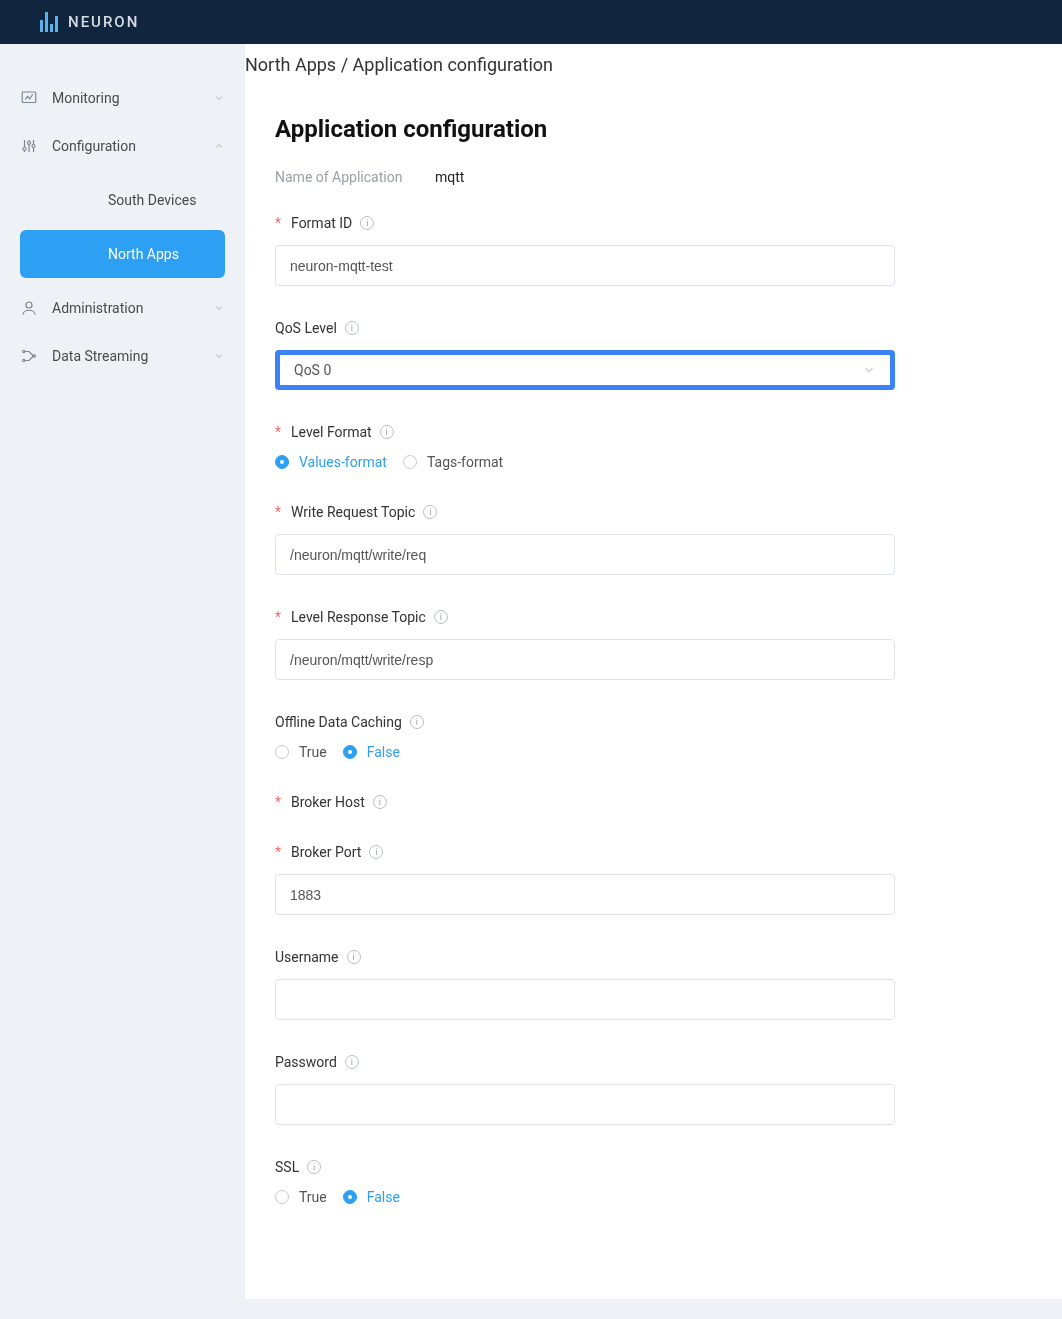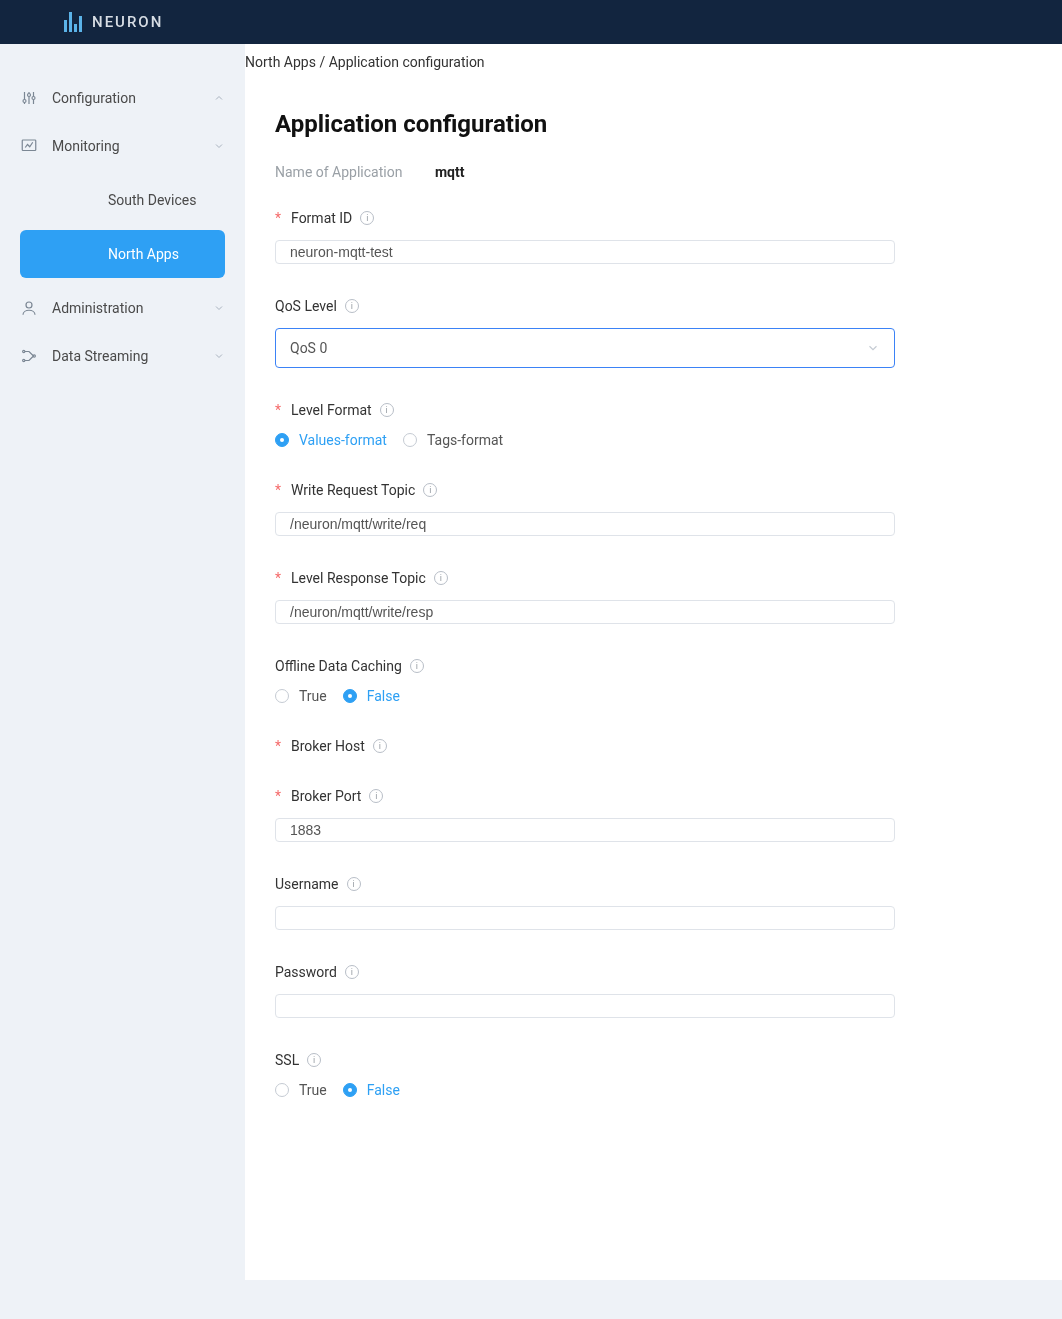--- a/index.html
+++ b/index.html
@@ -14,7 +14,7 @@
     height: 44px;
     display: flex;
     align-items: center;
-    padding: 0 64px;
+    padding: 0 40px;
   }
   .logo {
     display: flex;

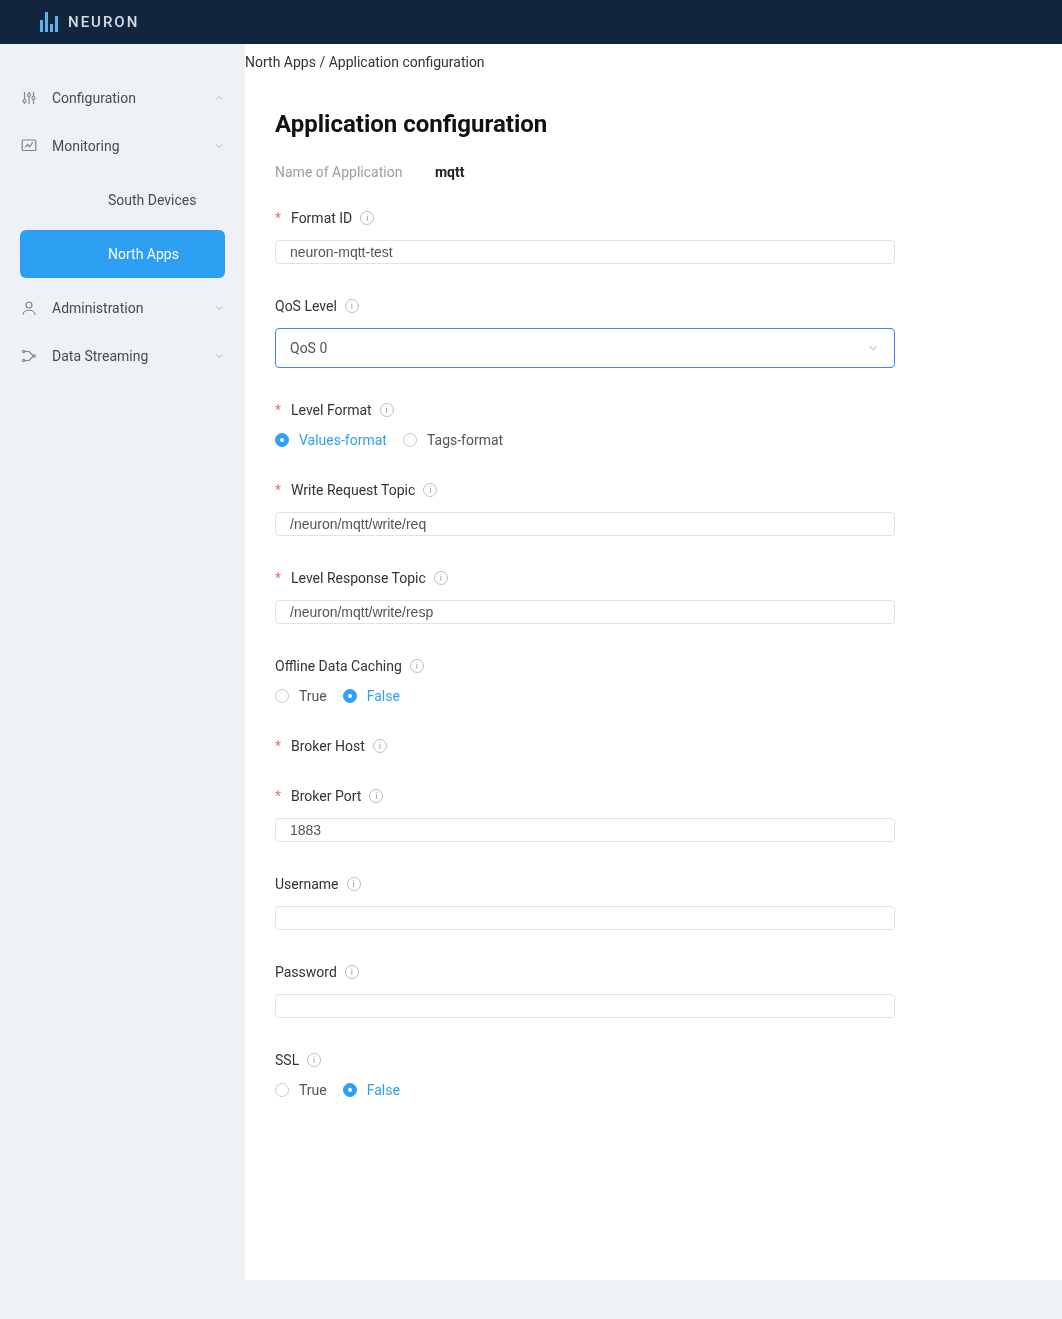--- a/index.html
+++ b/index.html
@@ -200,7 +200,7 @@
   }
   .content-top .bc {
     padding-left: 0;
-    font-size: 14px;
+    font-size: 18px;
   }
 </style>
 </head>

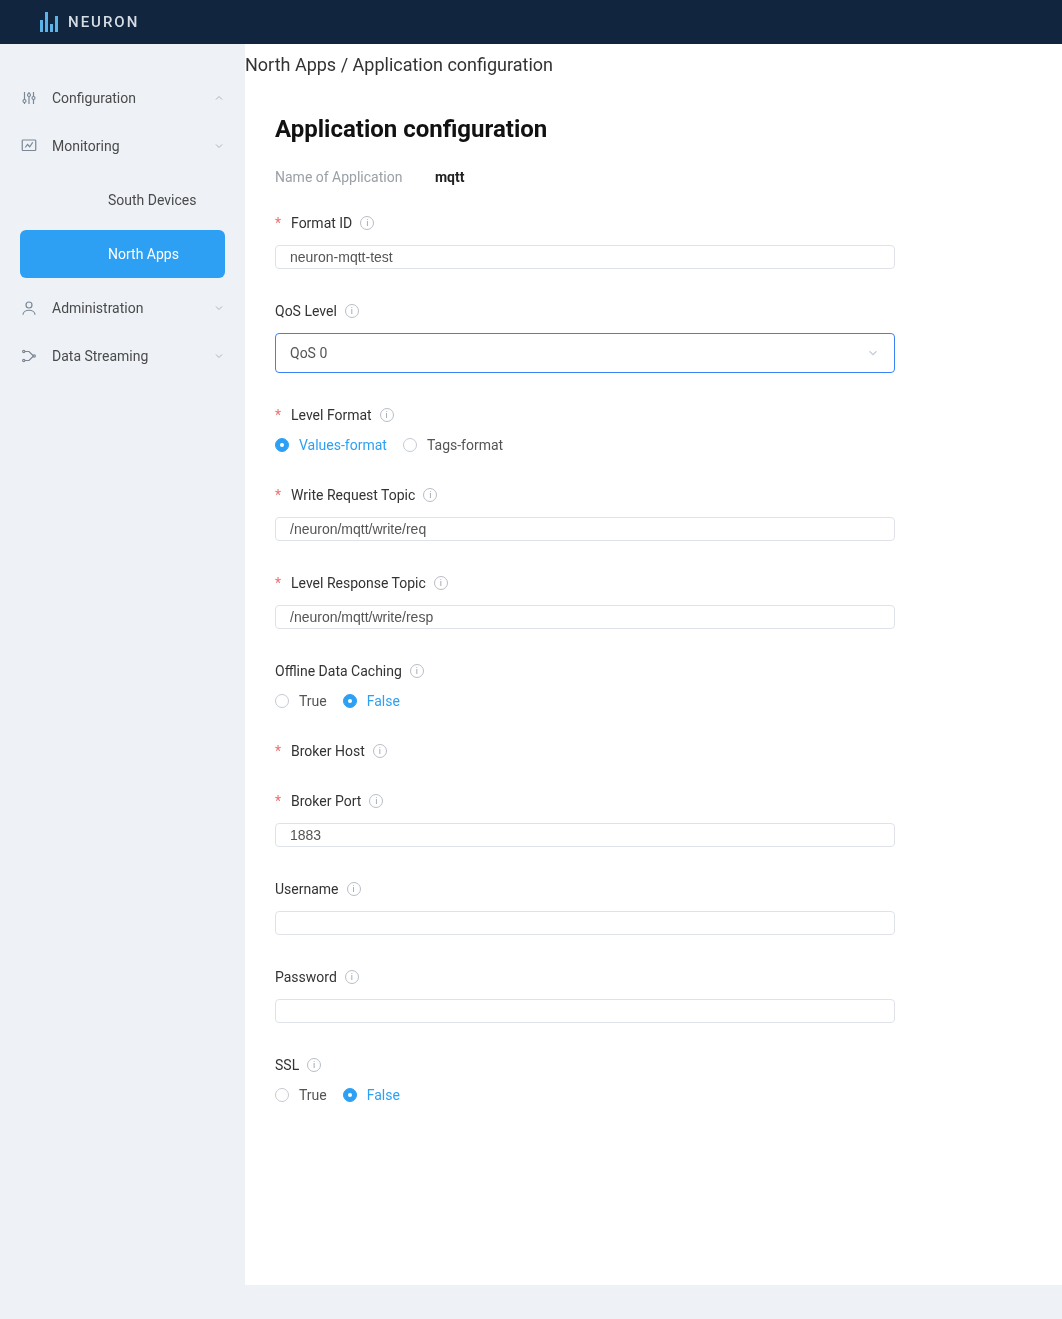--- a/index.html
+++ b/index.html
@@ -224,6 +224,21 @@
     <div class="side-group">
       <span class="g-icon">
         <svg viewBox="0 0 24 24" width="18" height="18" fill="none" stroke="currentColor" stroke-width="1.6">
+            <rect x="3" y="4" width="18" height="14" rx="1"></rect>
+            <path d="M7 14l3-4 3 3 4-6"></path>
+          </svg>
+      </span>
+      <span>Monitoring</span>
+      <span class="chev">
+        <svg viewBox="0 0 24 24" width="12" height="12" fill="none" stroke="currentColor" stroke-width="2">
+            <path d="M6 9l6 6 6-6"></path>
+          </svg>
+      </span>
+    </div>
+
+    <div class="side-group">
+      <span class="g-icon">
+        <svg viewBox="0 0 24 24" width="18" height="18" fill="none" stroke="currentColor" stroke-width="1.6">
             <path d="M6 4v10M6 18v2M12 4v2M12 10v10M18 4v6M18 14v6"></path>
             <circle cx="6" cy="16" r="2"></circle>
             <circle cx="12" cy="8" r="2"></circle>
@@ -234,21 +249,6 @@
       <span class="chev">
         <svg viewBox="0 0 24 24" width="12" height="12" fill="none" stroke="currentColor" stroke-width="2">
             <path d="M6 15l6-6 6 6"></path>
-          </svg>
-      </span>
-    </div>
-
-    <div class="side-group">
-      <span class="g-icon">
-        <svg viewBox="0 0 24 24" width="18" height="18" fill="none" stroke="currentColor" stroke-width="1.6">
-            <rect x="3" y="4" width="18" height="14" rx="1"></rect>
-            <path d="M7 14l3-4 3 3 4-6"></path>
-          </svg>
-      </span>
-      <span>Monitoring</span>
-      <span class="chev">
-        <svg viewBox="0 0 24 24" width="12" height="12" fill="none" stroke="currentColor" stroke-width="2">
-            <path d="M6 9l6 6 6-6"></path>
           </svg>
       </span>
     </div>

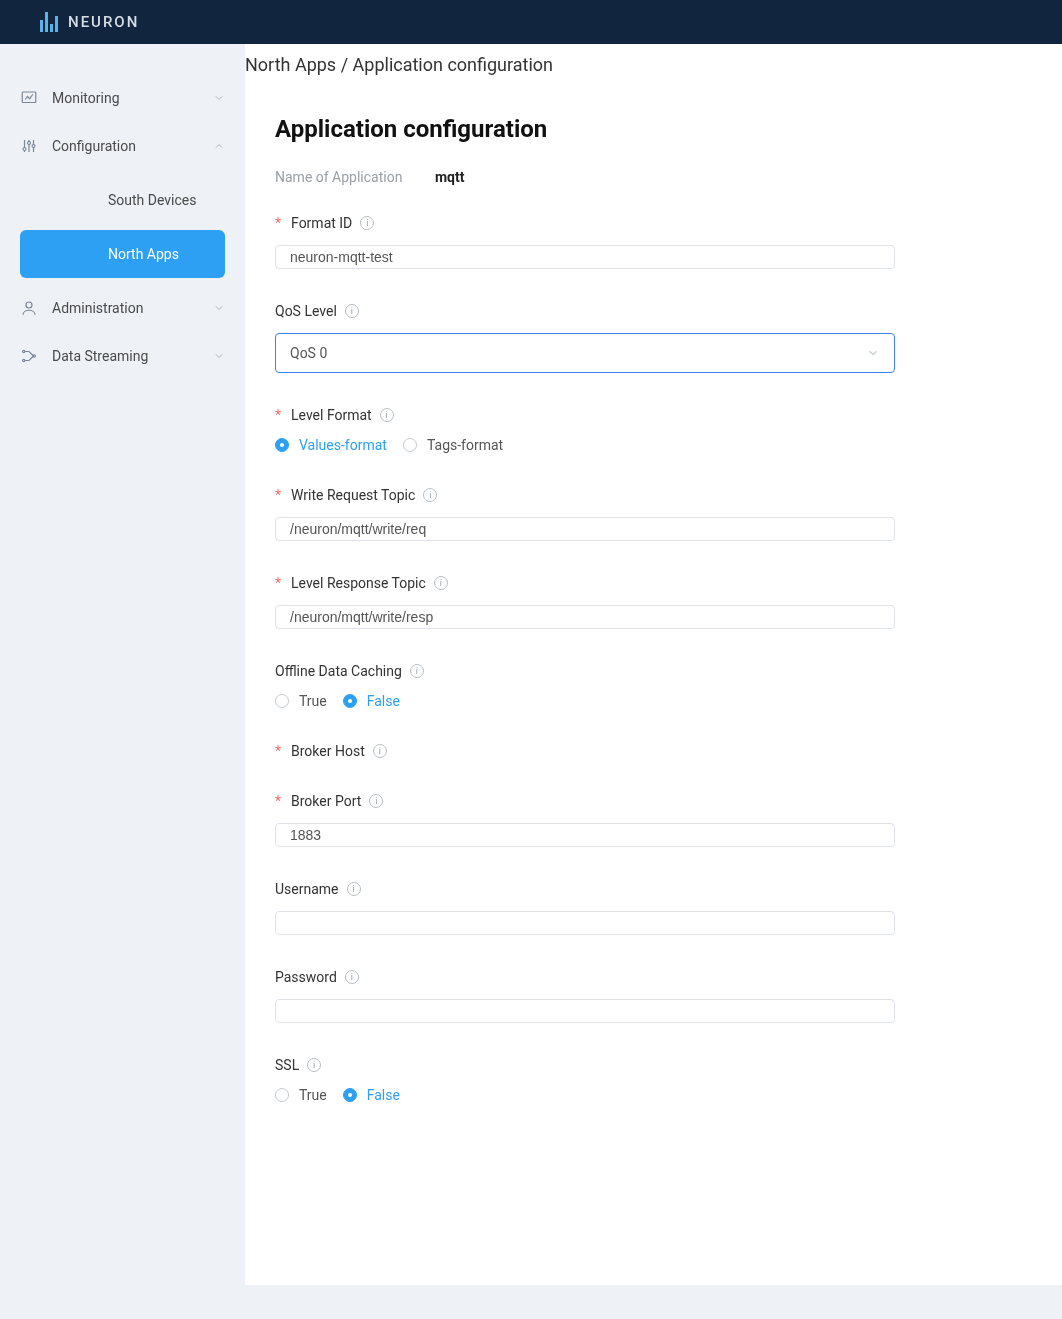--- a/index.html
+++ b/index.html
@@ -105,7 +105,6 @@
   }
   .kv-row .v {
     color: #222;
-    font-weight: bold;
   }
   .field {
     margin-bottom: 34px;

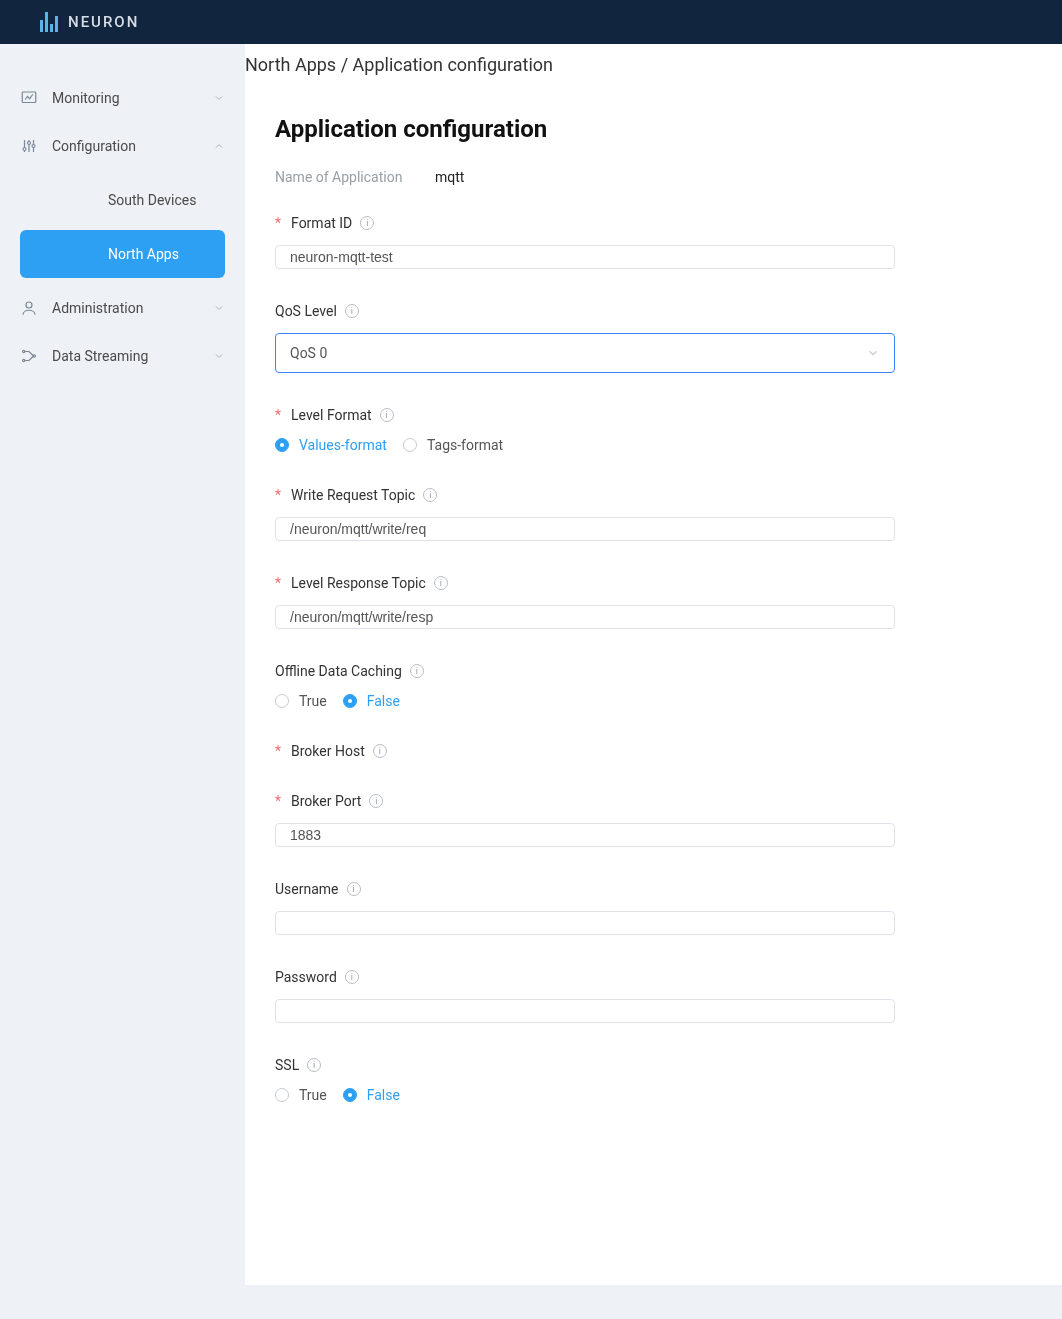--- a/index.html
+++ b/index.html
@@ -133,7 +133,7 @@
   }
   .text-input {
     width: 100%;
-    height: 24px;
+    height: 41px;
     border: 1px solid #dfe3e9;
     border-radius: 4px;
     padding: 0 14px;

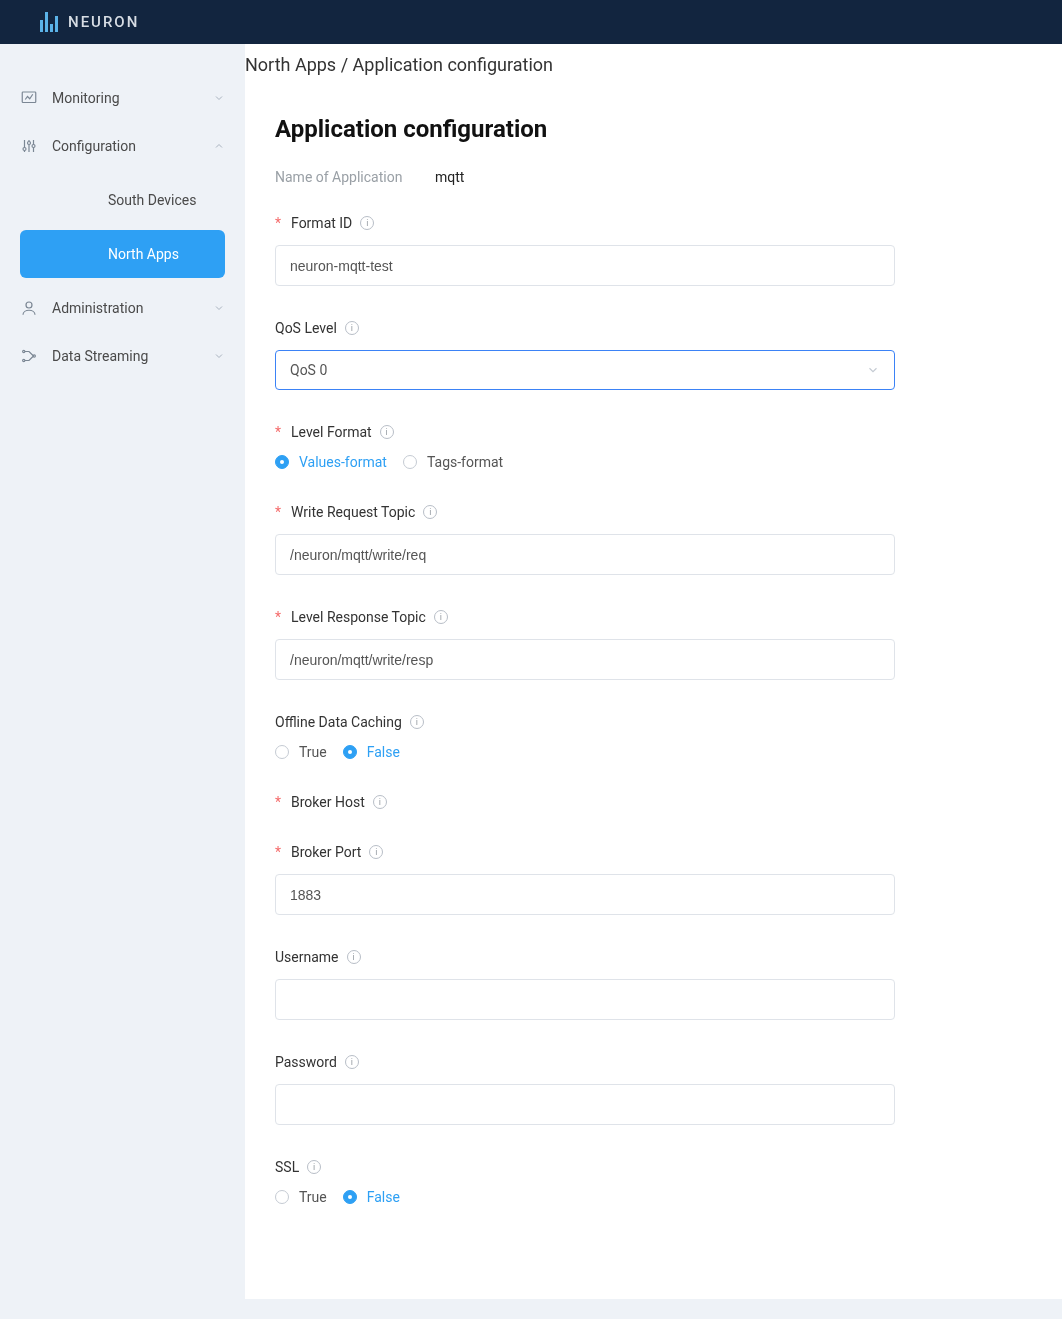--- a/index.html
+++ b/index.html
@@ -144,7 +144,7 @@
   .select {
     width: 100%;
     height: 40px;
-    border: 1px solid #3b82f6;
+    border: 5px solid #3b82f6;
     border-radius: 4px;
     padding: 0 14px;
     display: flex;

